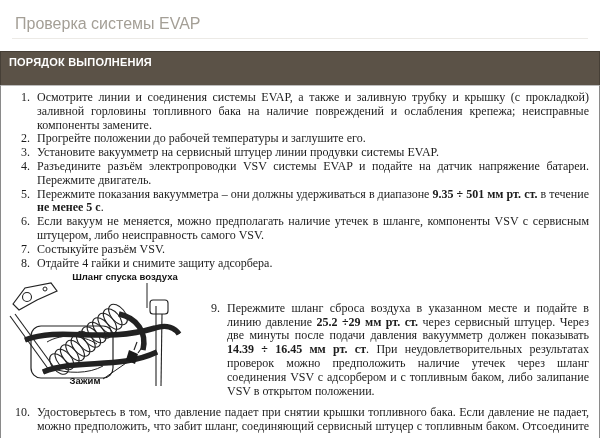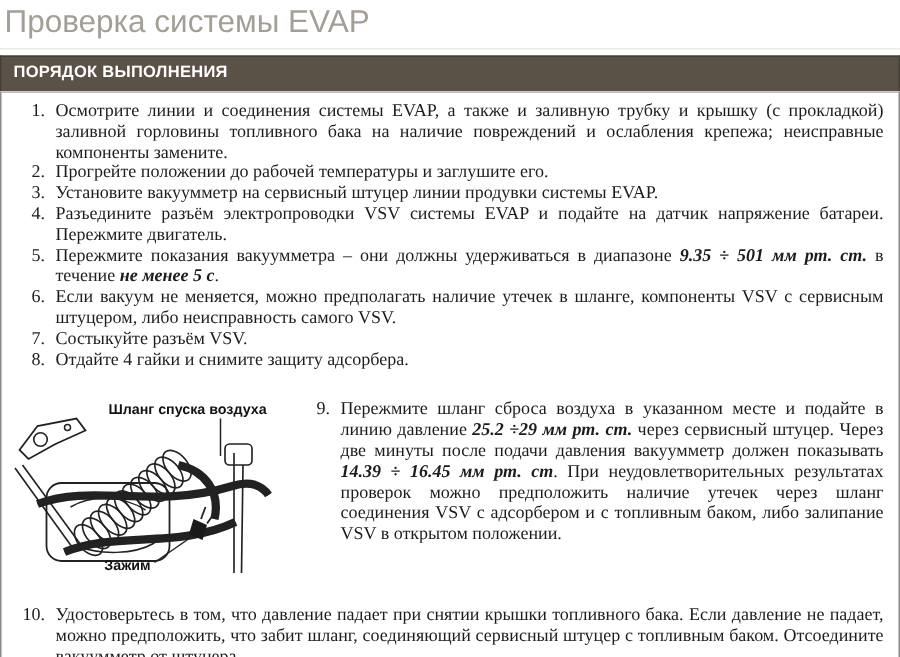--- a/index.html
+++ b/index.html
@@ -16,9 +16,9 @@
     font-family:"Liberation Serif", serif;color:var(--body-text);
   }
   .page-title{
-    margin:0;padding:3px 0 5px 3px;
+    margin:12px;padding:3px 0 5px 3px;
     font-family:"Liberation Sans", sans-serif;
-    font-size:21px;font-weight:normal;color:var(--title-color);
+    font-size:16px;font-weight:normal;color:var(--title-color);
     border-bottom:1px solid #eceae6;
   }
   .section-bar{

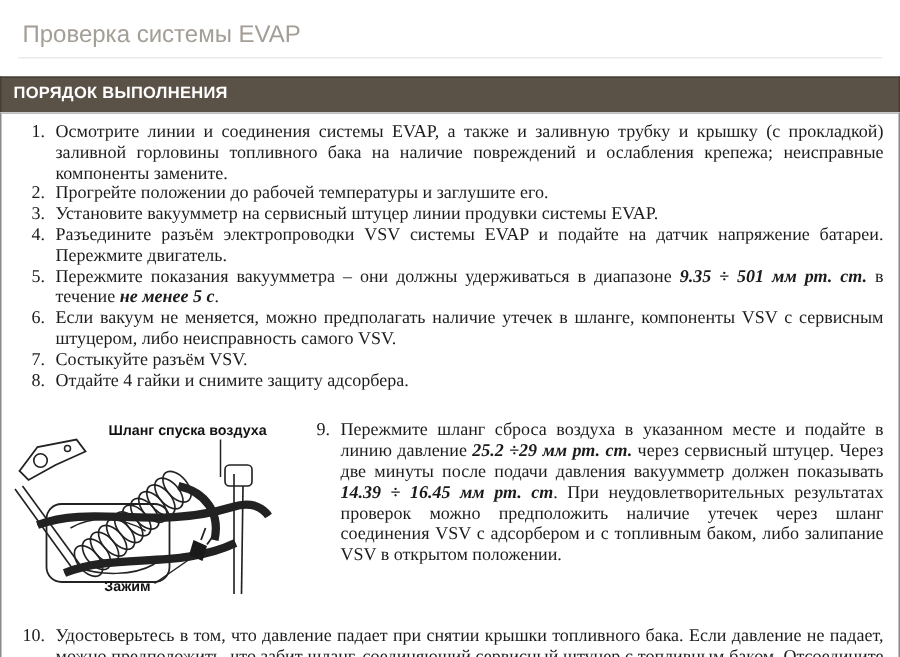--- a/index.html
+++ b/index.html
@@ -22,7 +22,7 @@
     border-bottom:1px solid #eceae6;
   }
   .section-bar{
-    margin-top:4px;height:24px;line-height:21px;
+    margin-top:4px;height:34px;line-height:21px;
     background:var(--bar-bg);color:var(--bar-text);
     font-family:"Liberation Sans", sans-serif;
     font-size:11px;font-weight:bold;

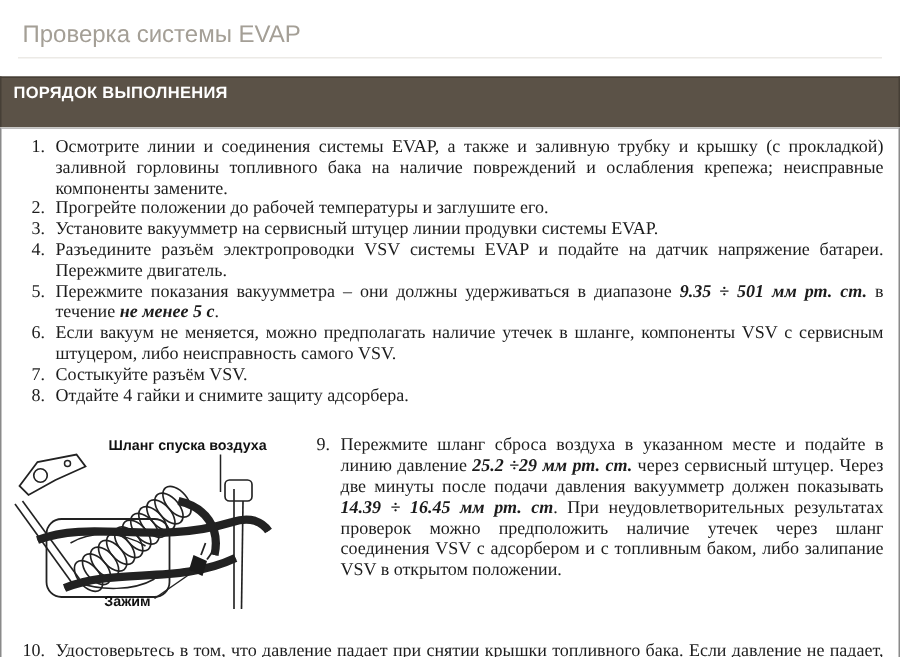--- a/index.html
+++ b/index.html
@@ -44,7 +44,7 @@
     flex:1;text-align:justify;padding-right:6px;
     font-size:12px;line-height:13.8px;
   }
-  .step-text .b{font-weight:bold;font-style:italic;}
+  .step-text .b{font-weight:bold;}
   .mid-row{display:flex;margin-top:20px;}
   .figure-wrap{flex:none;width:190px;padding-left:6px;}
   .side-steps{flex:1;}

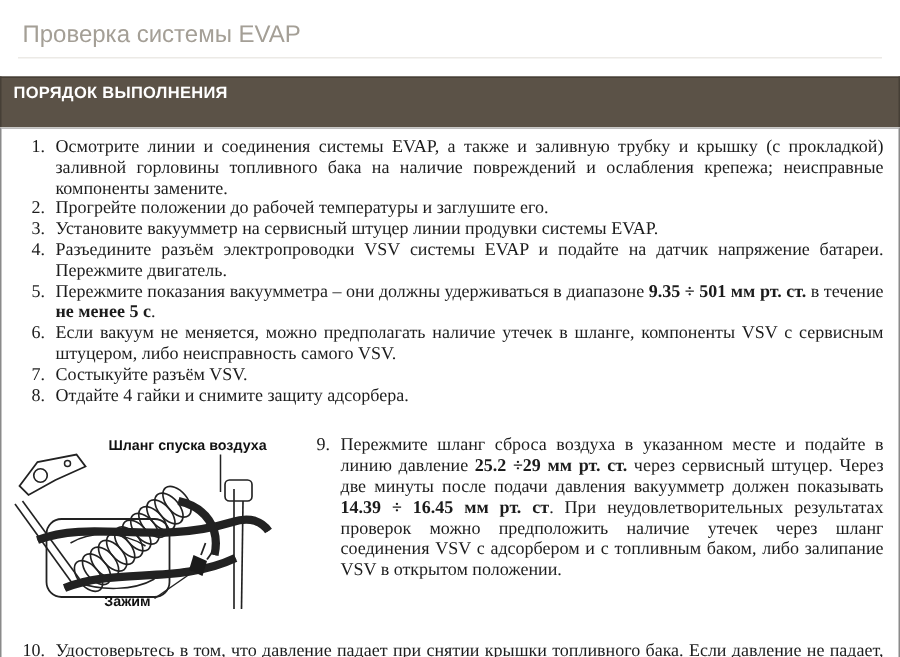--- a/index.html
+++ b/index.html
@@ -45,7 +45,7 @@
     font-size:12px;line-height:13.8px;
   }
   .step-text .b{font-weight:bold;}
-  .mid-row{display:flex;margin-top:20px;}
+  .mid-row{display:flex;align-items:flex-end;}
   .figure-wrap{flex:none;width:190px;padding-left:6px;}
   .side-steps{flex:1;}
   .bottom-steps{margin-top:8px;}

